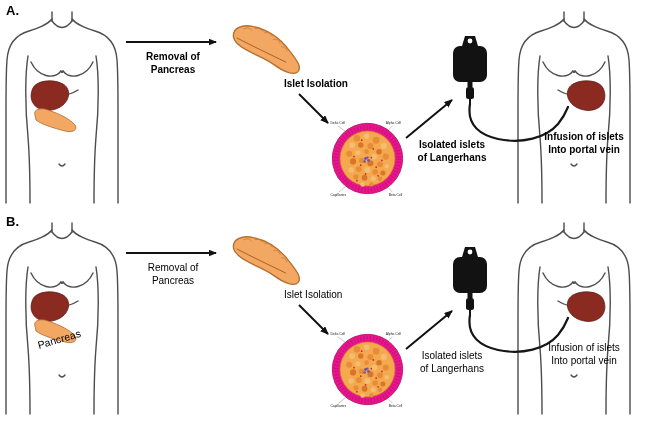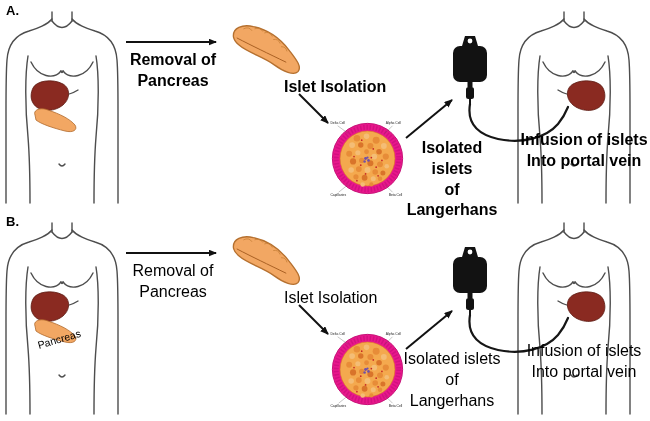--- a/index.html
+++ b/index.html
@@ -13,7 +13,7 @@
   .scene{position:absolute;left:0;top:0}
   .label{position:absolute;white-space:pre-line;line-height:1.3;color:#000}
   .panel-letter{font-weight:700;font-size:13px}
-  .step-label{font-size:16px;text-align:center}
+  .step-label{font-size:10px;text-align:center}
   .bold .step-label{font-weight:700}
   .pancreas-word{font-size:10.5px;transform:rotate(-16deg);transform-origin:left center}
   .outline{stroke:#4d4d4d;stroke-width:1.4;fill:none;stroke-linecap:round;stroke-linejoin:round}

